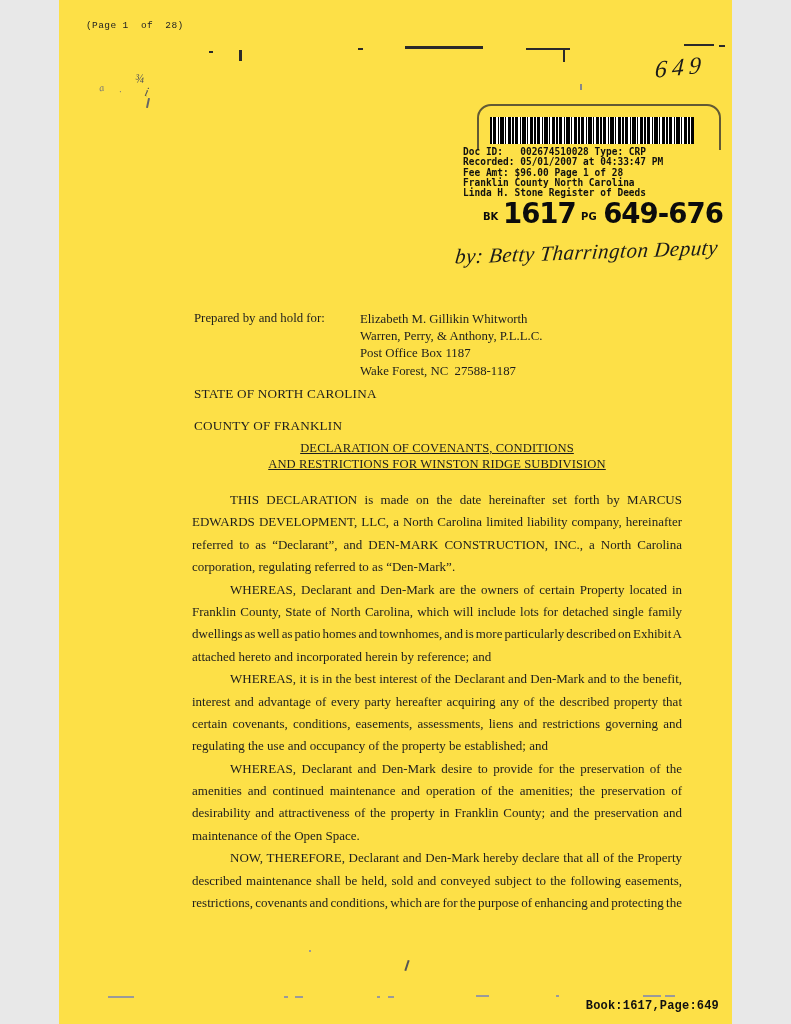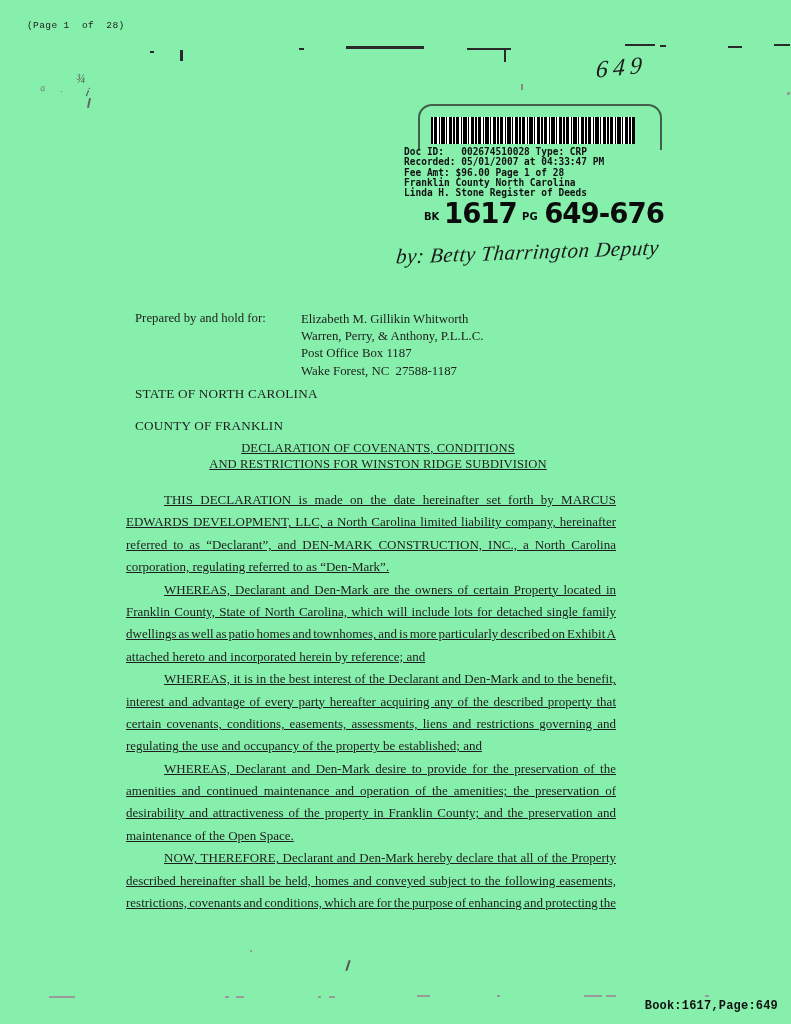--- a/index.html
+++ b/index.html
@@ -4,8 +4,8 @@
 <style>
   html,body { margin:0; padding:0; background:#e8e8e8; }
   .page {
-    position:relative; width:791px; height:1024px; margin:0 auto;
-    background:#86efac; overflow:hidden;
+    position:relative; width:673px; height:1024px; margin:0 auto;
+    background:#fde047; overflow:hidden;
     font-family:"Liberation Serif", serif; color:#1d1d1d;
   }
   

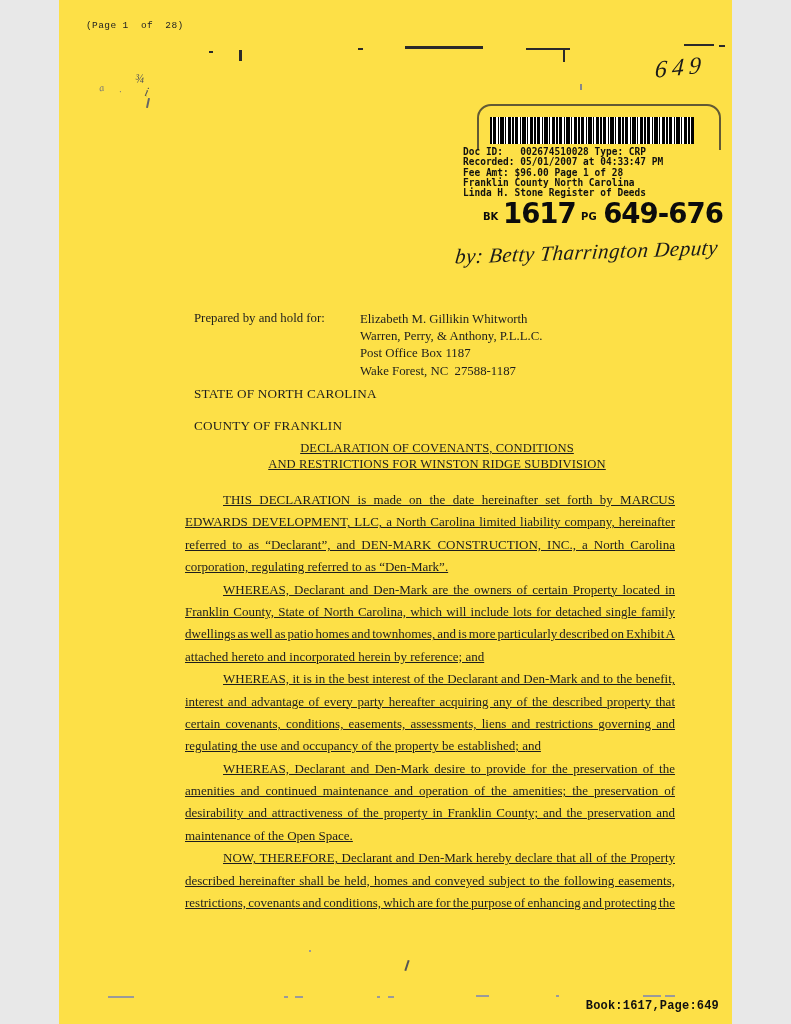--- a/index.html
+++ b/index.html
@@ -65,8 +65,8 @@
   .doc-title .title-line { text-decoration:underline; }
   
   .body-text {
-    position:absolute; left:126px; top:489px; width:490px;
-    font-size:13px; line-height:22.4px;text-decoration:underline;
+    position:absolute; left:133px; top:489px; width:490px;
+    font-size:13px; line-height:22.4px;
   }
   .bline { white-space:nowrap; height:22.4px; text-align:justify; text-align-last:justify; overflow:visible; }
   .bline.first { padding-left:38px; }

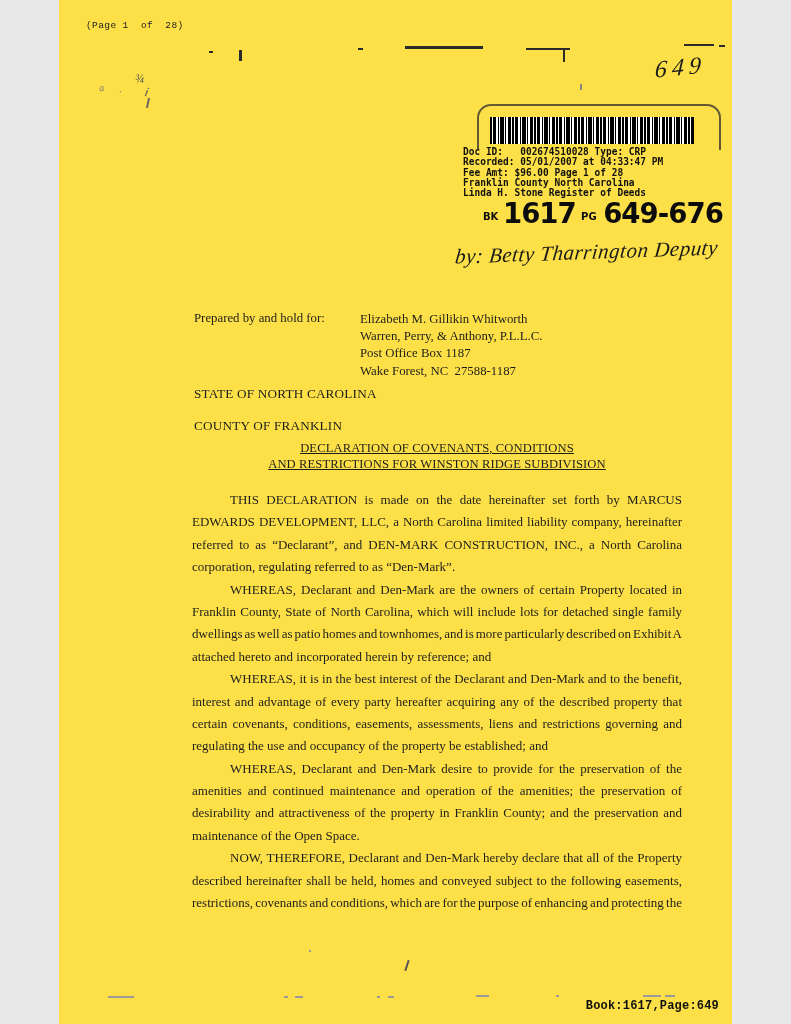--- a/index.html
+++ b/index.html
@@ -157,7 +157,7 @@
       <div class="bline" style="word-spacing: 0px;"><span>desirability and attractiveness of the property in Franklin County; and the preservation and</span></div>
       <div class="bline last"><span>maintenance of the Open Space.</span></div>
       <div class="bline first" style="word-spacing: 0px;"><span>NOW, THEREFORE, Declarant and Den-Mark hereby declare that all of the Property</span></div>
-      <div class="bline" style="word-spacing: 0px;"><span>described hereinafter shall be held, homes and conveyed subject to the following easements,</span></div>
+      <div class="bline" style="word-spacing: 0px;"><span>described maintenance shall be held, sold and conveyed subject to the following easements,</span></div>
       <div class="bline" style="word-spacing: -0.990385px;"><span>restrictions, covenants and conditions, which are for the purpose of enhancing and protecting the</span></div>
     </div>
 

